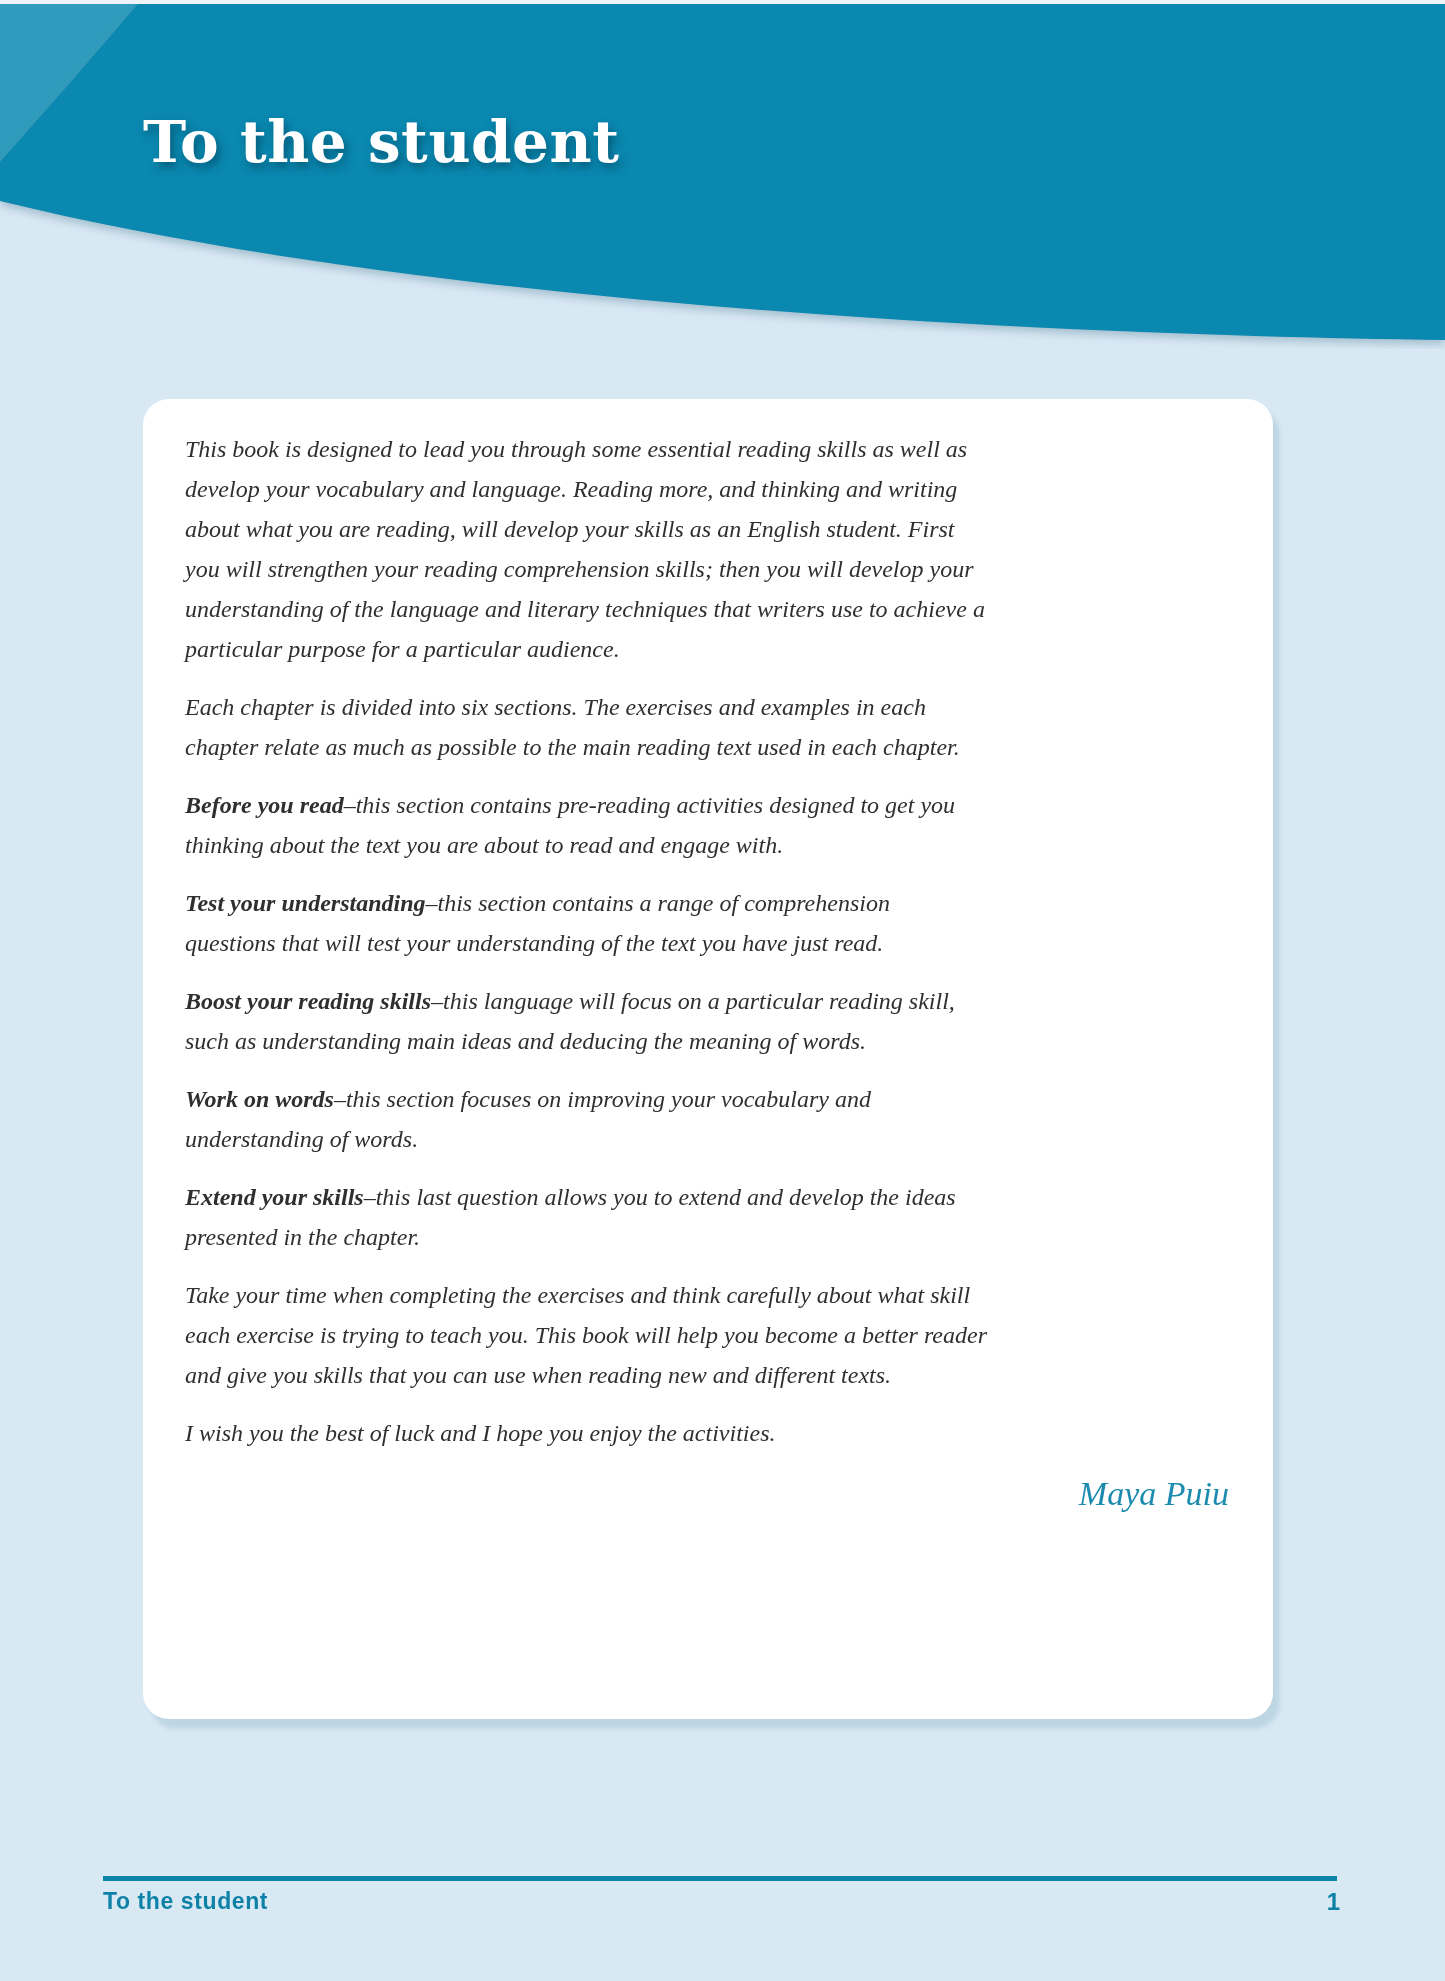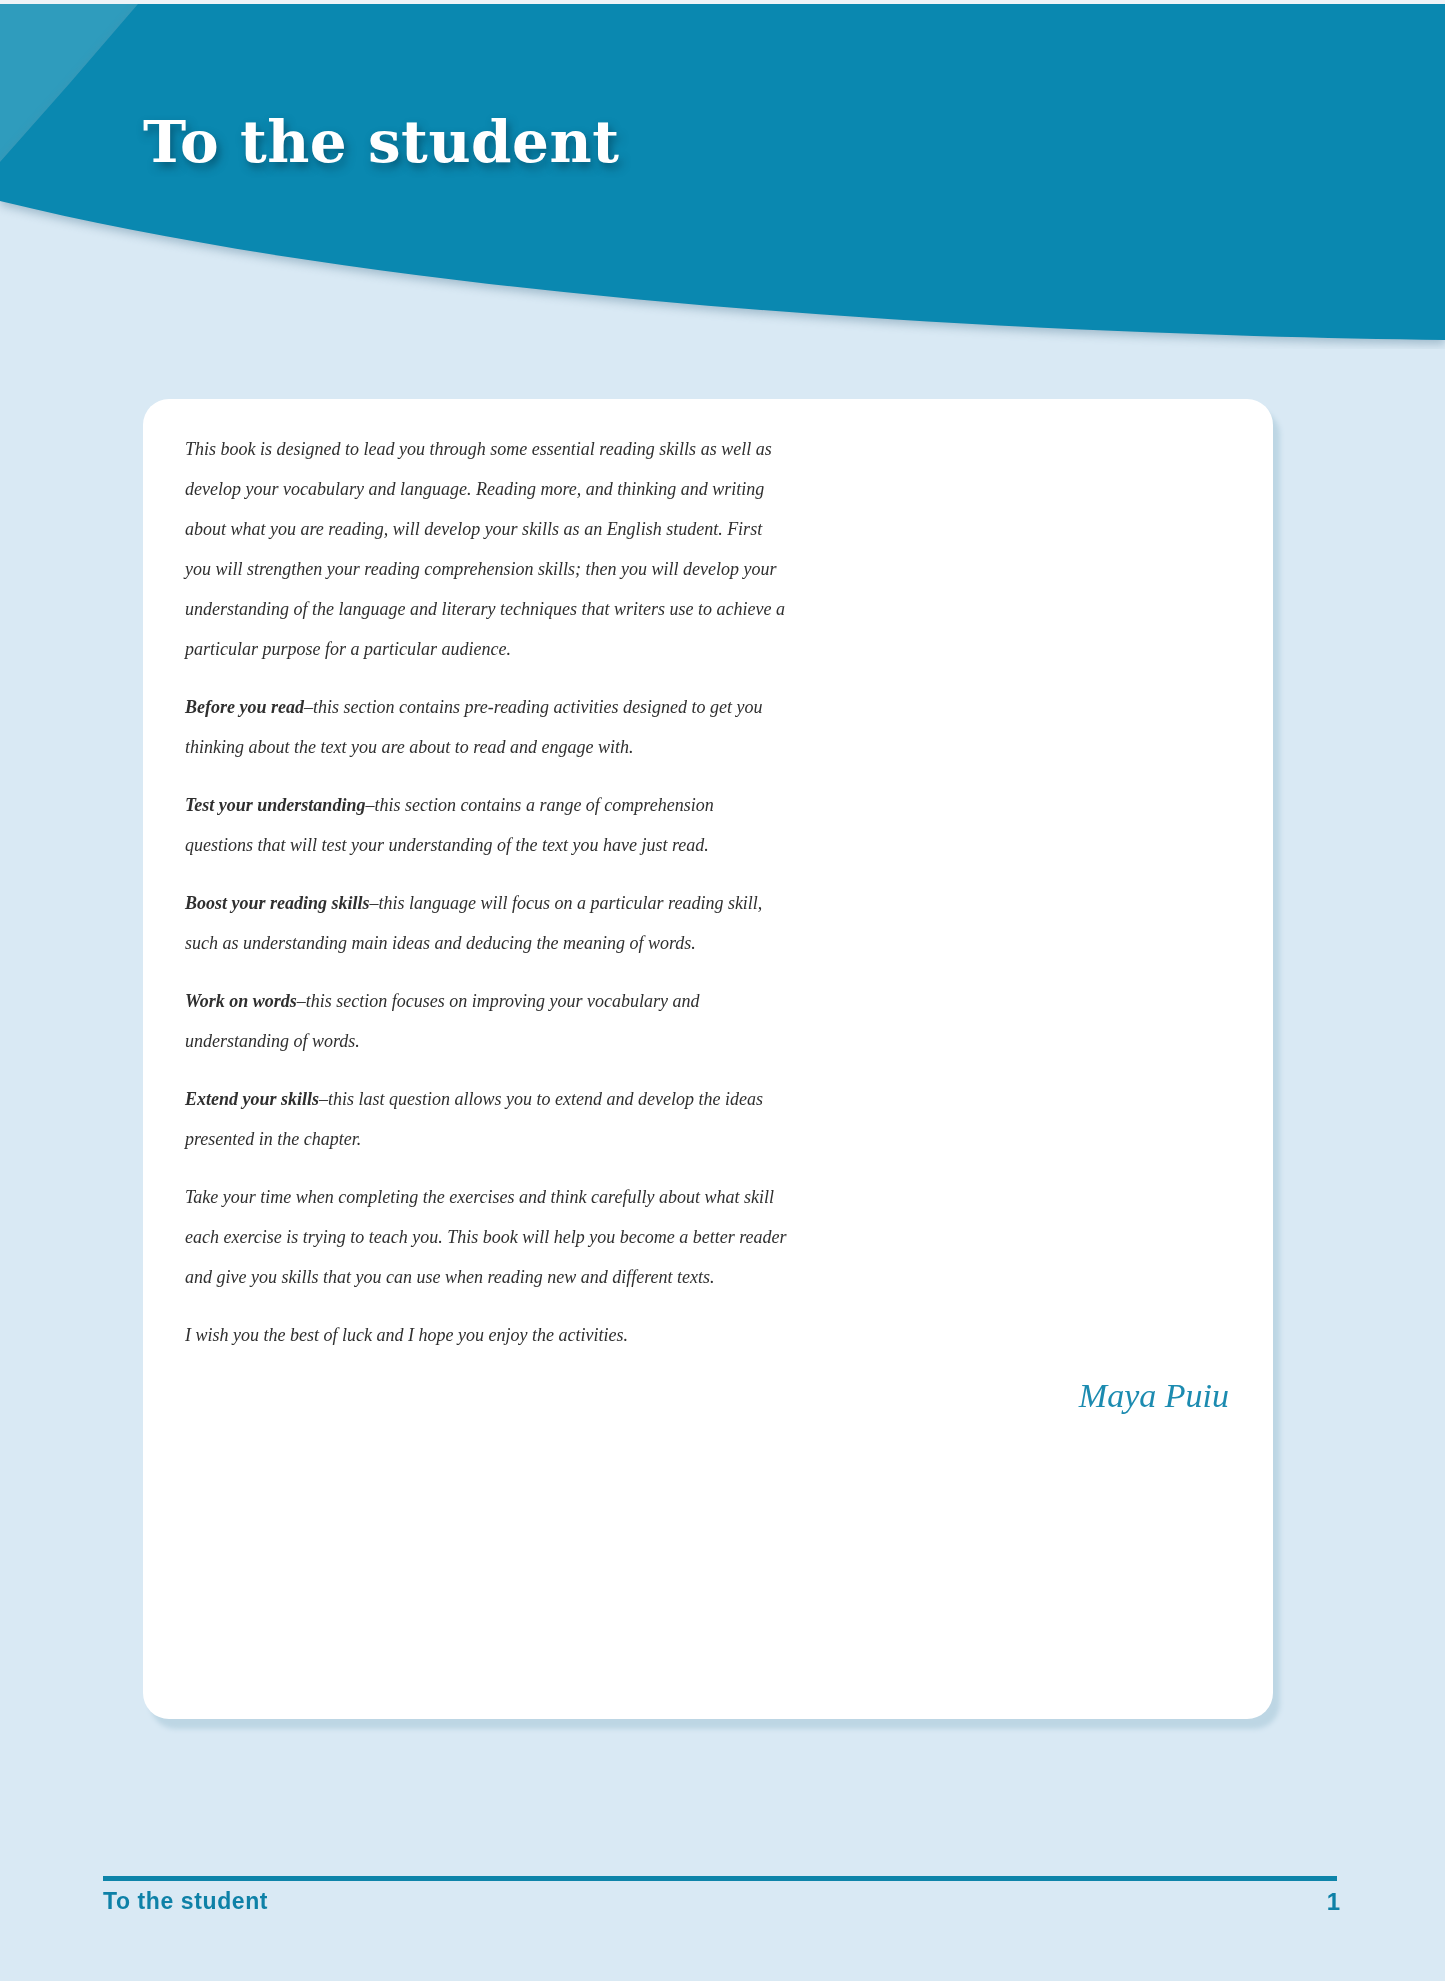--- a/index.html
+++ b/index.html
@@ -53,7 +53,7 @@
   .para{
     margin:0 0 18px 0;
     font-style:italic;
-    font-size:18px;
+    font-size:24px;
     line-height:40px;
     color:var(--body-text,#2f2f2f);
     white-space:pre-wrap;

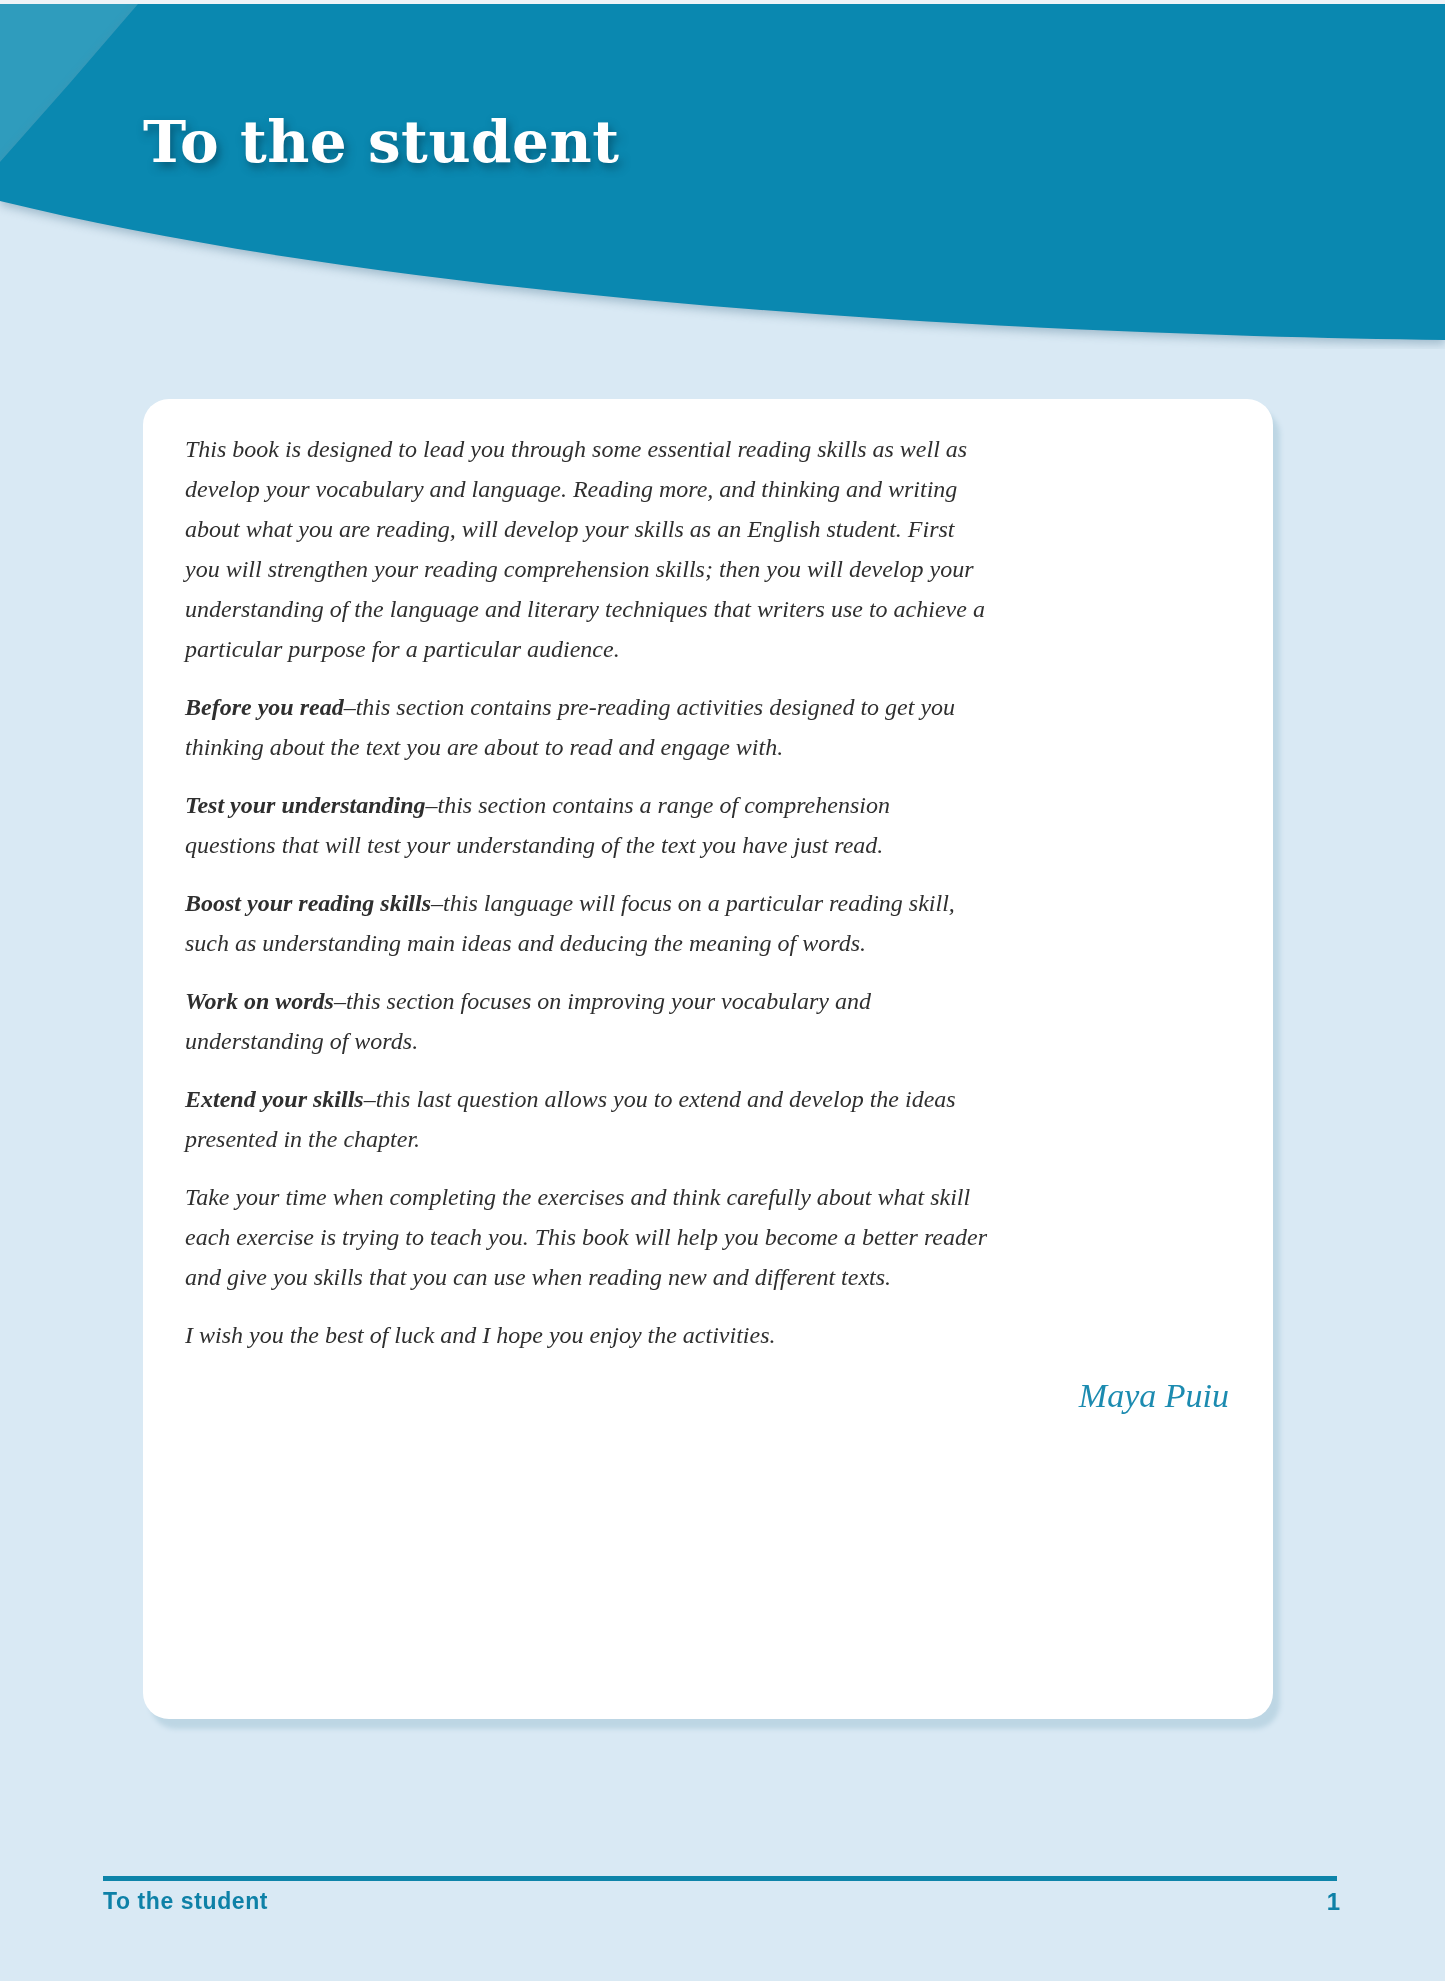--- a/index.html
+++ b/index.html
@@ -109,6 +109,8 @@
 you will strengthen your reading comprehension skills; then you will develop your
 understanding of the language and literary techniques that writers use to achieve a
 particular purpose for a particular audience.</span></p>
+    <p class="para"><strong class="lead"></strong><span>Each chapter is divided into six sections. The exercises and examples in each
+chapter relate as much as possible to the main reading text used in each chapter.</span></p>
     <p class="para"><strong class="lead">Before you read</strong><span>–this section contains pre-reading activities designed to get you
 thinking about the text you are about to read and engage with.</span></p>
     <p class="para"><strong class="lead">Test your understanding</strong><span>–this section contains a range of comprehension

